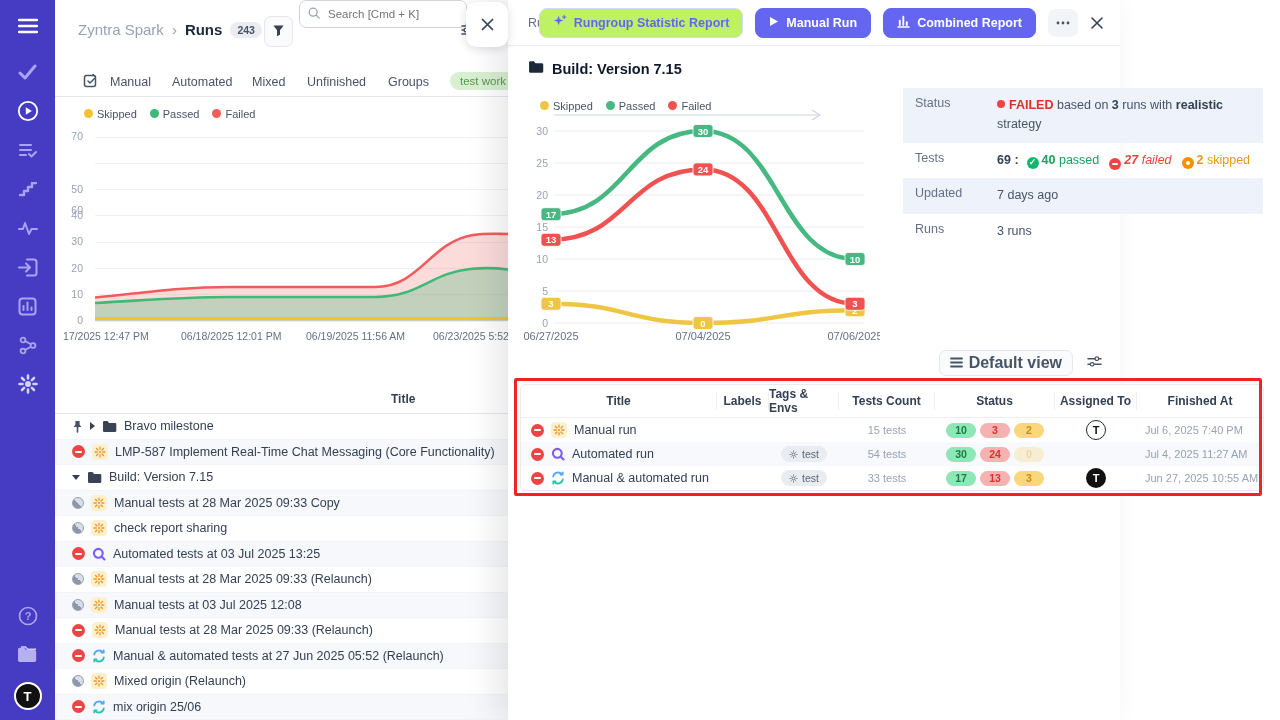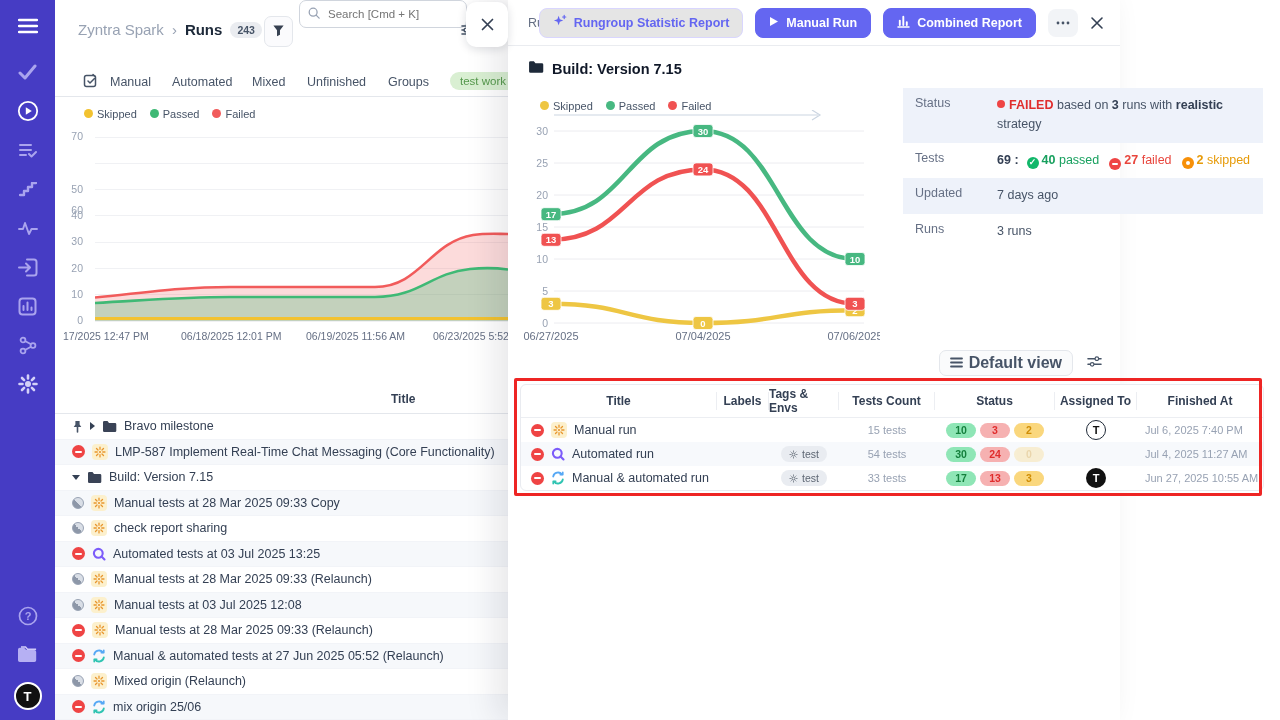--- a/index.html
+++ b/index.html
@@ -54,7 +54,7 @@
   .dhead-left b{color:#1d2939;}
   .dhead-right{position:absolute;right:16px;display:flex;gap:12px;align-items:center;}
   .btn{height:30px;border-radius:8px;font-size:12.5px;font-weight:700;display:flex;align-items:center;gap:7px;padding:0 13px;cursor:pointer;box-sizing:border-box;white-space:nowrap;}
-  .btn-outline{background:#e5e5e5;border:1px solid #d9d6fe;color:#6466f1;}
+  .btn-outline{background:#bef264;border:1px solid #d9d6fe;color:#6466f1;}
   .btn-solid{background:#6466f1;border:1px solid #6466f1;color:#fff;}
   .btn-kebab{width:30px;height:28px;border-radius:8px;background:#f2f4f7;display:flex;align-items:center;justify-content:center;cursor:pointer;color:#475467;font-weight:800;letter-spacing:1px;font-size:12px;}
   .dclose{cursor:pointer;display:flex;}

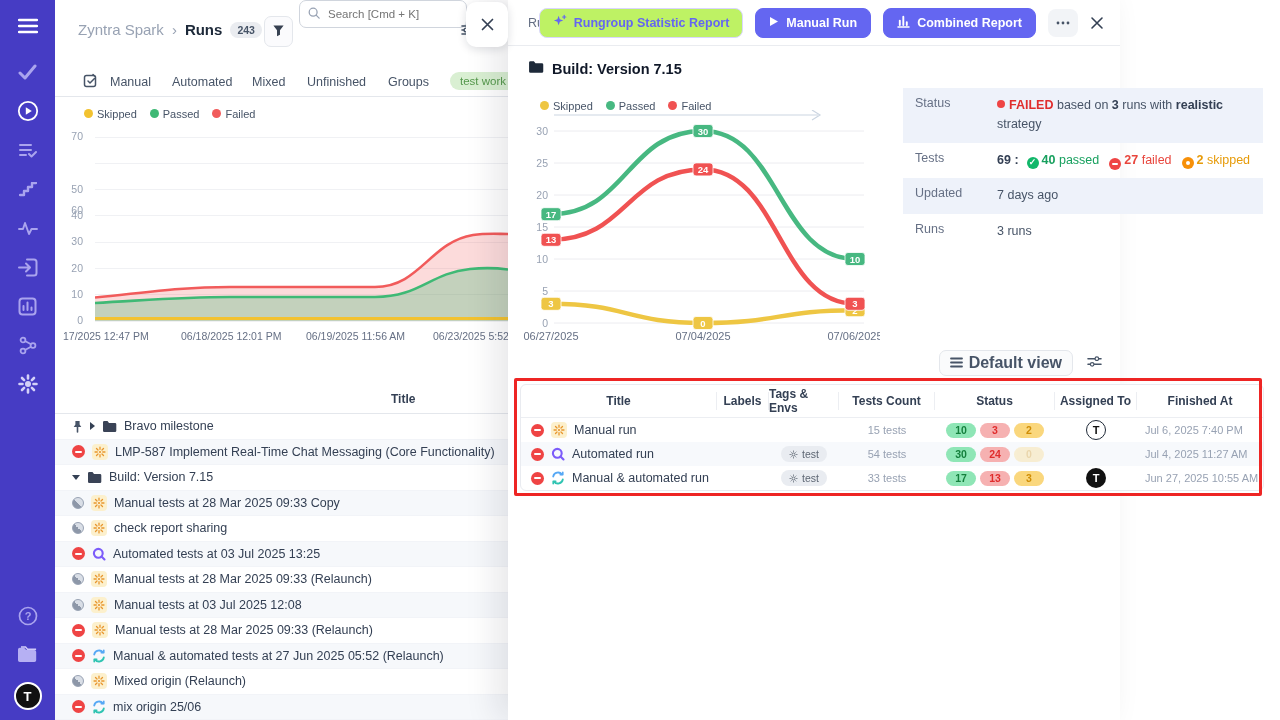--- a/index.html
+++ b/index.html
@@ -79,7 +79,7 @@
   .skc{display:inline-flex;width:12px;height:12px;border-radius:50%;background:#f79009;align-items:center;justify-content:center;vertical-align:-1px;margin:0 3px 0 10px;}
   .skc i{width:4px;height:4px;background:#fff;border-radius:50%;}
   .t-pass{color:#17a05e;} .t-pass b{color:#17a05e;}
-  .t-fail{color:#e8453c;} .t-fail b{color:#e8453c;}
+  .t-fail{color:#e8453c;font-style:italic;} .t-fail b{color:#e8453c;}
   .t-skip{color:#e79b09;} .t-skip b{color:#e79b09;}
   .viewbar{position:absolute;right:18px;top:350px;display:flex;align-items:center;gap:14px;}
   .defview{height:24px;border:1px solid #e4e7ec;background:#fafbfc;border-radius:7px;display:flex;align-items:center;gap:6px;padding:0 10px;font-size:16px;font-weight:700;color:#475467;cursor:pointer;}

